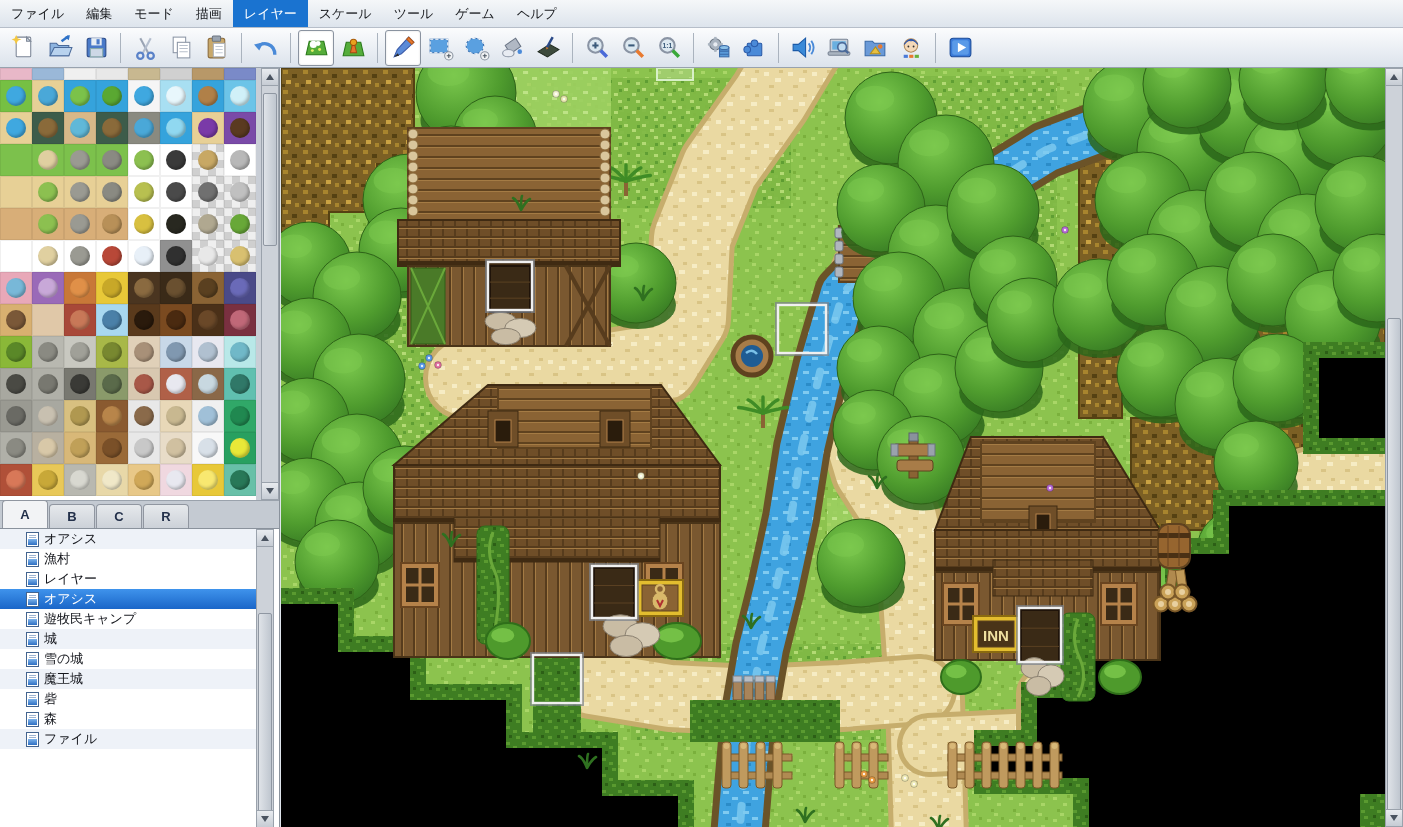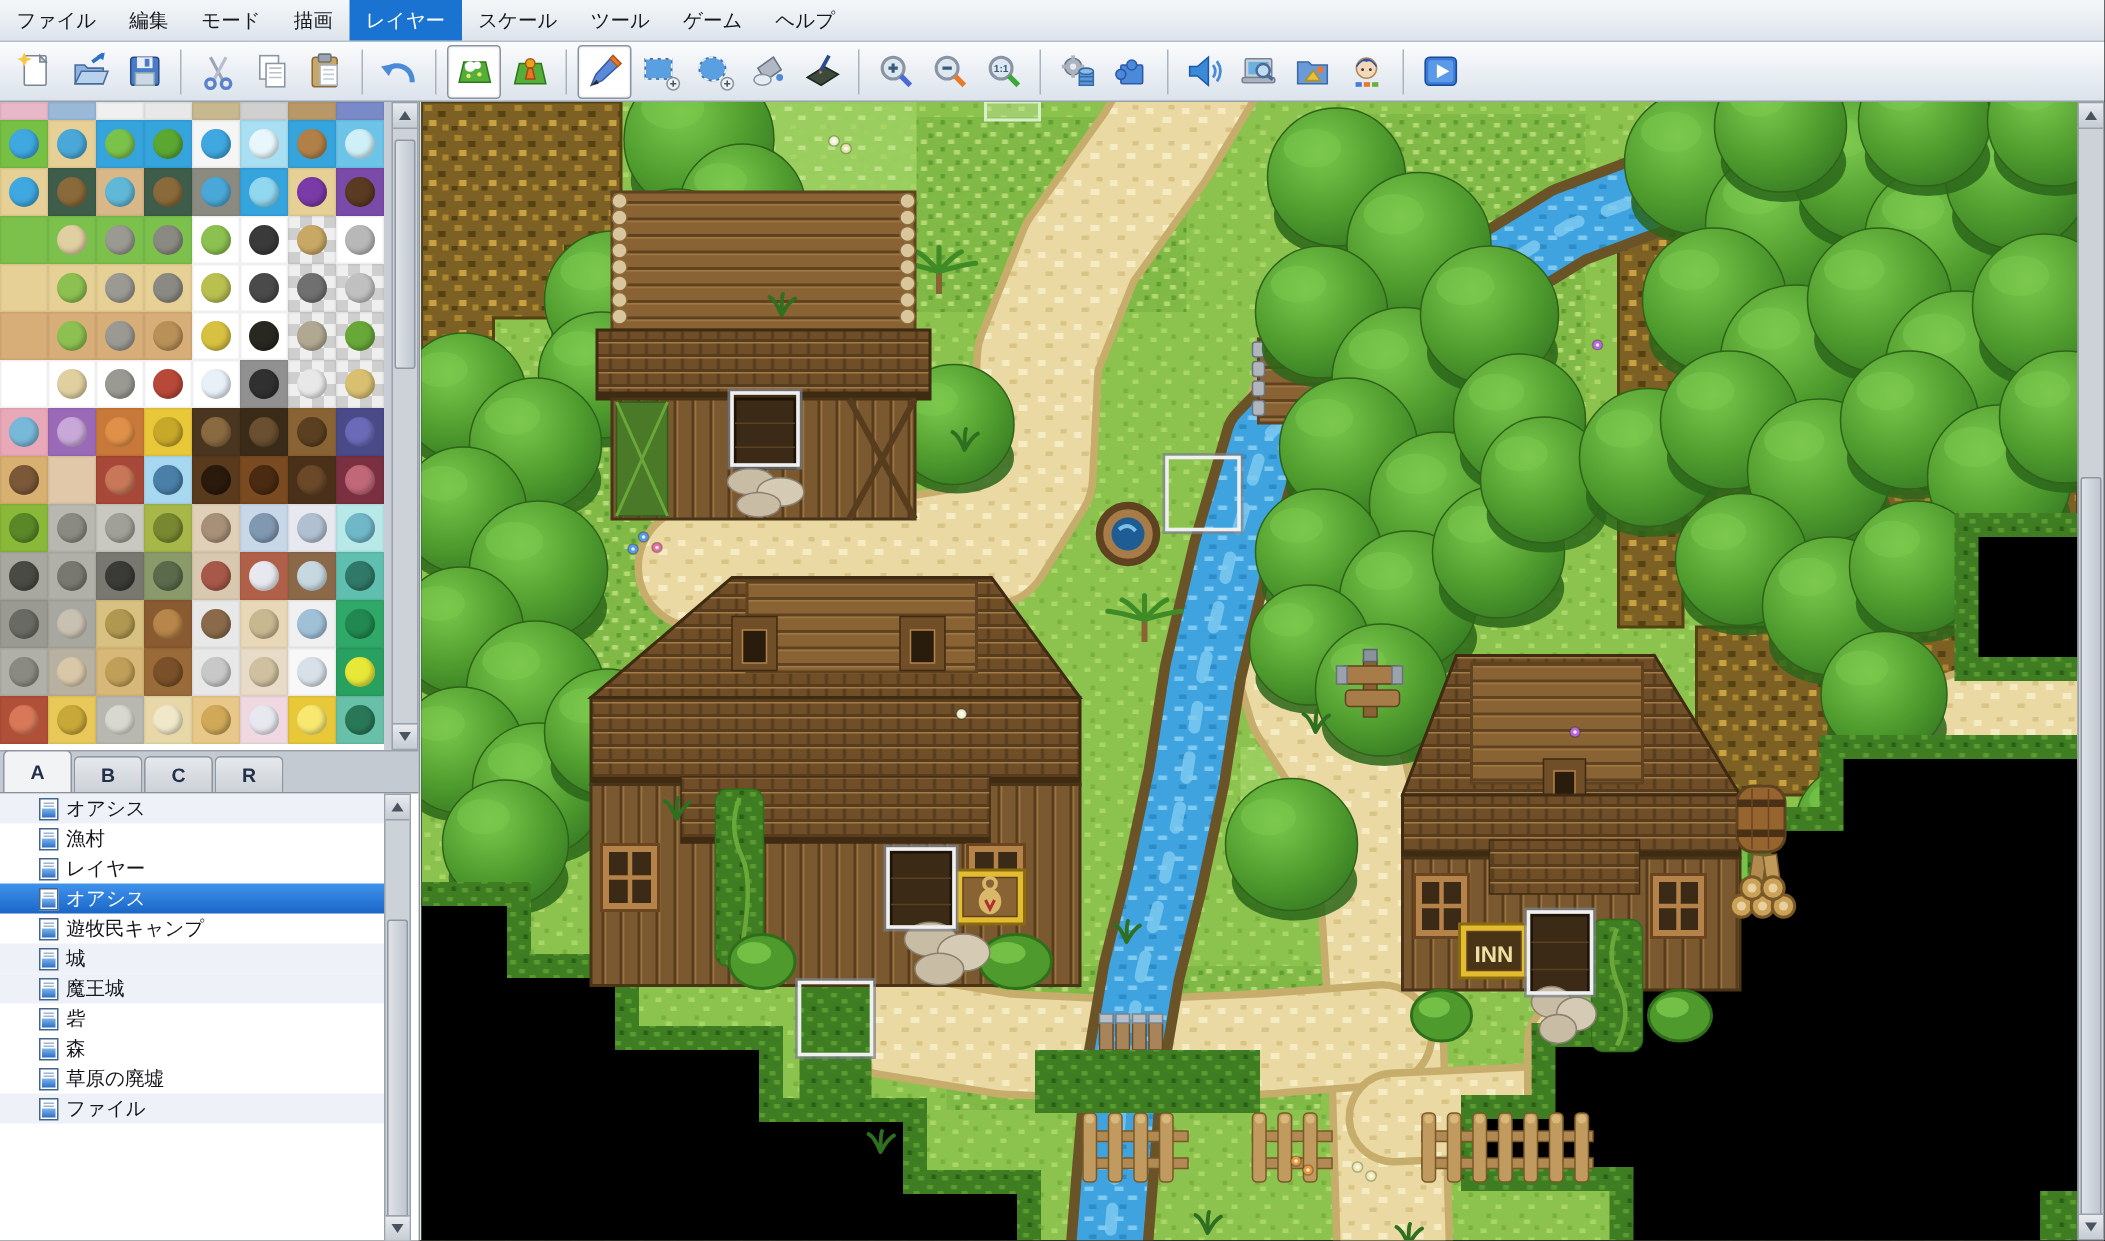--- a/index.html
+++ b/index.html
@@ -639,6 +639,10 @@
           <div class="mrow alt">
             <div class="micon"></div>
             <span>城</span>
+          </div>
+          <div class="mrow">
+            <div class="micon"></div>
+            <span>雪の城</span>
           </div>
           <div class="mrow alt">
             <div class="micon"></div>

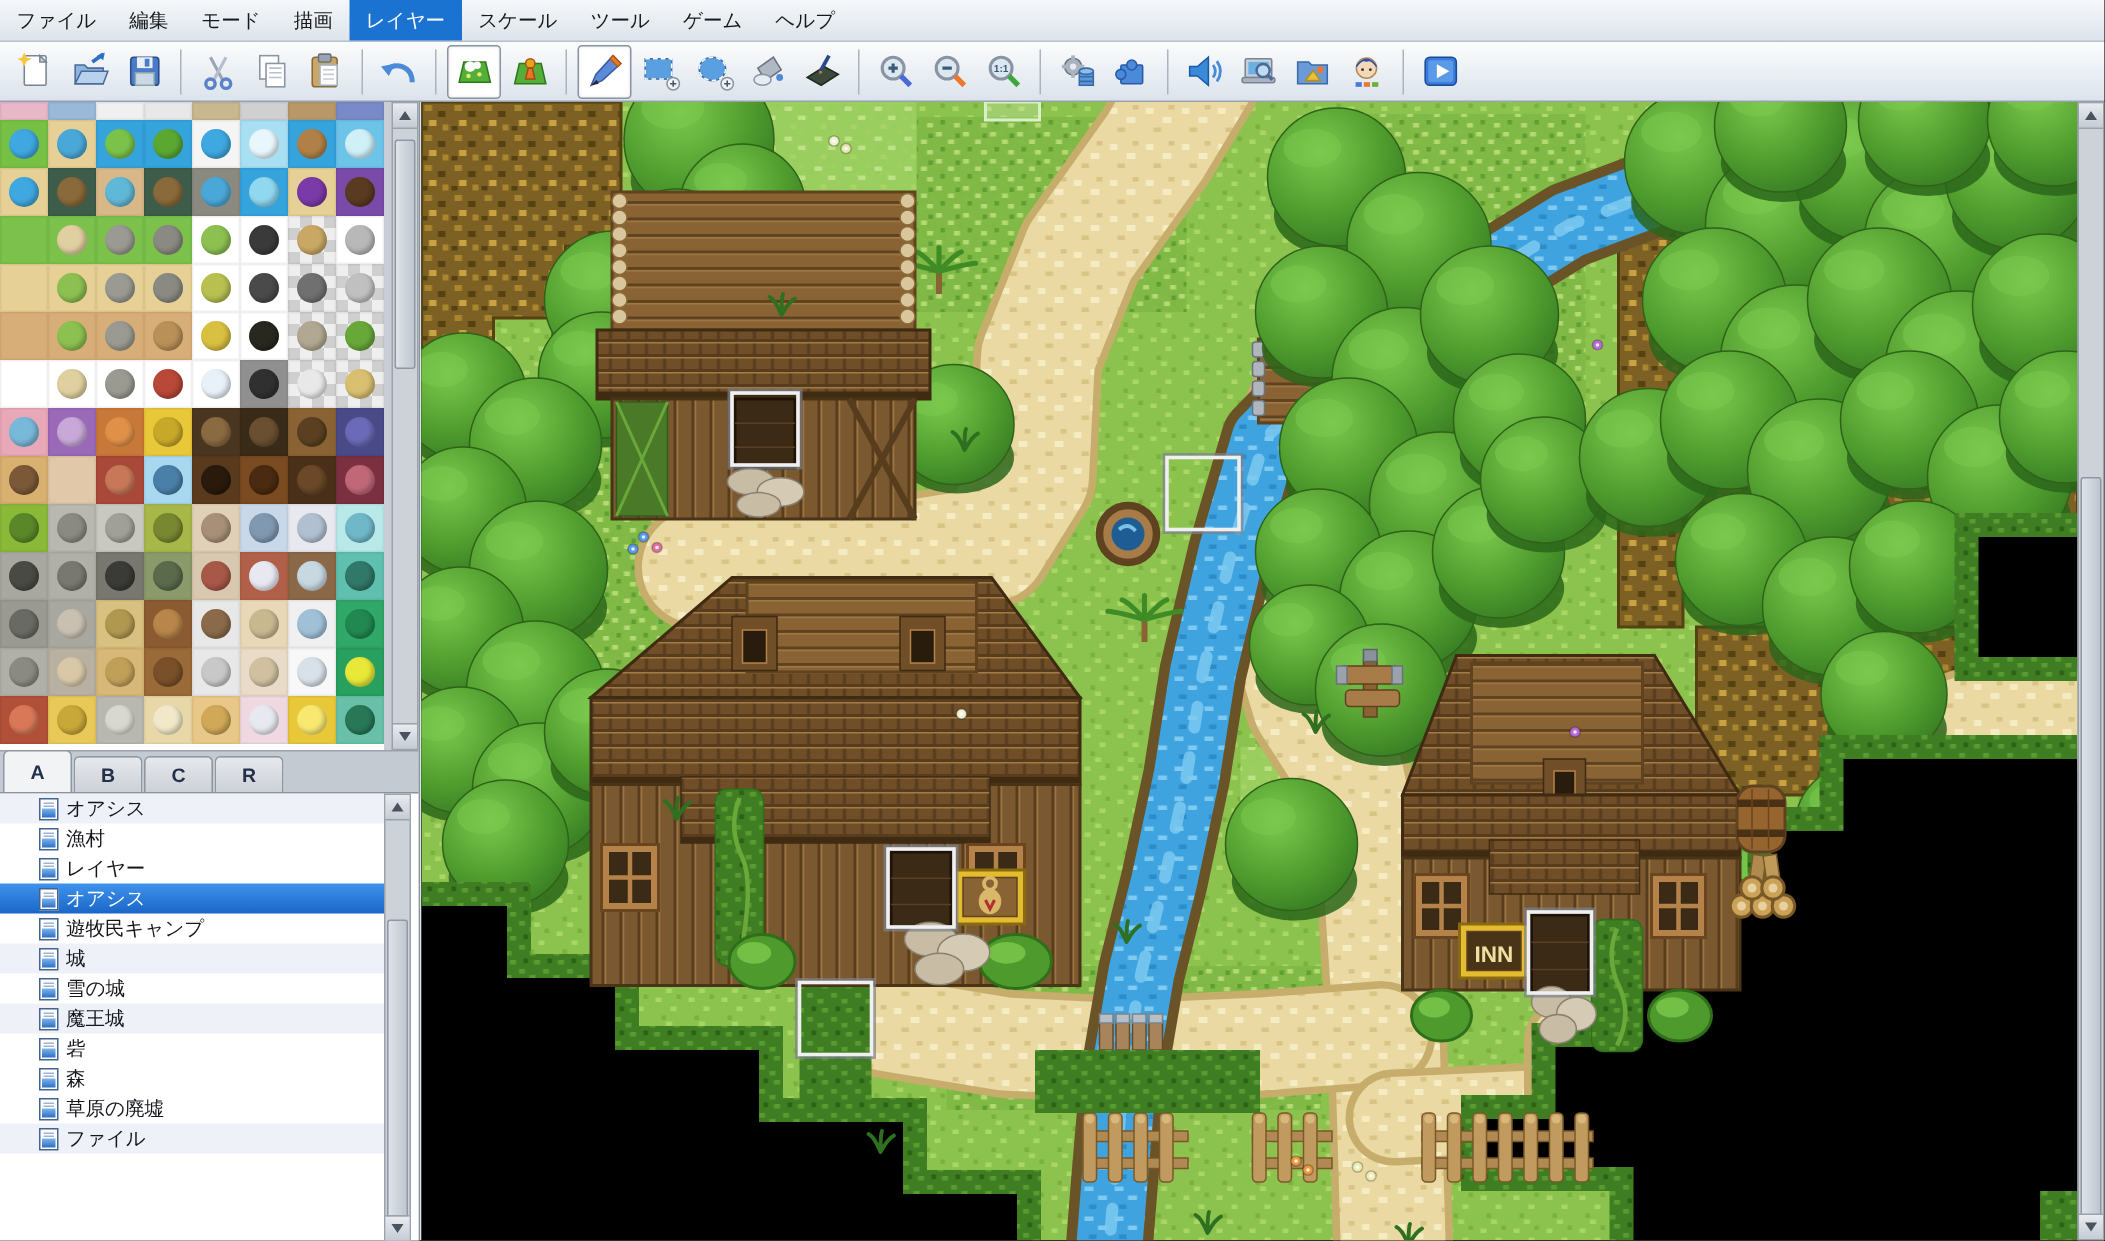--- a/index.html
+++ b/index.html
@@ -655,10 +655,6 @@
           <div class="mrow">
             <div class="micon"></div>
             <span>森</span>
-          </div>
-          <div class="mrow">
-            <div class="micon"></div>
-            <span>草原の廃墟</span>
           </div>
           <div class="mrow alt">
             <div class="micon"></div>

